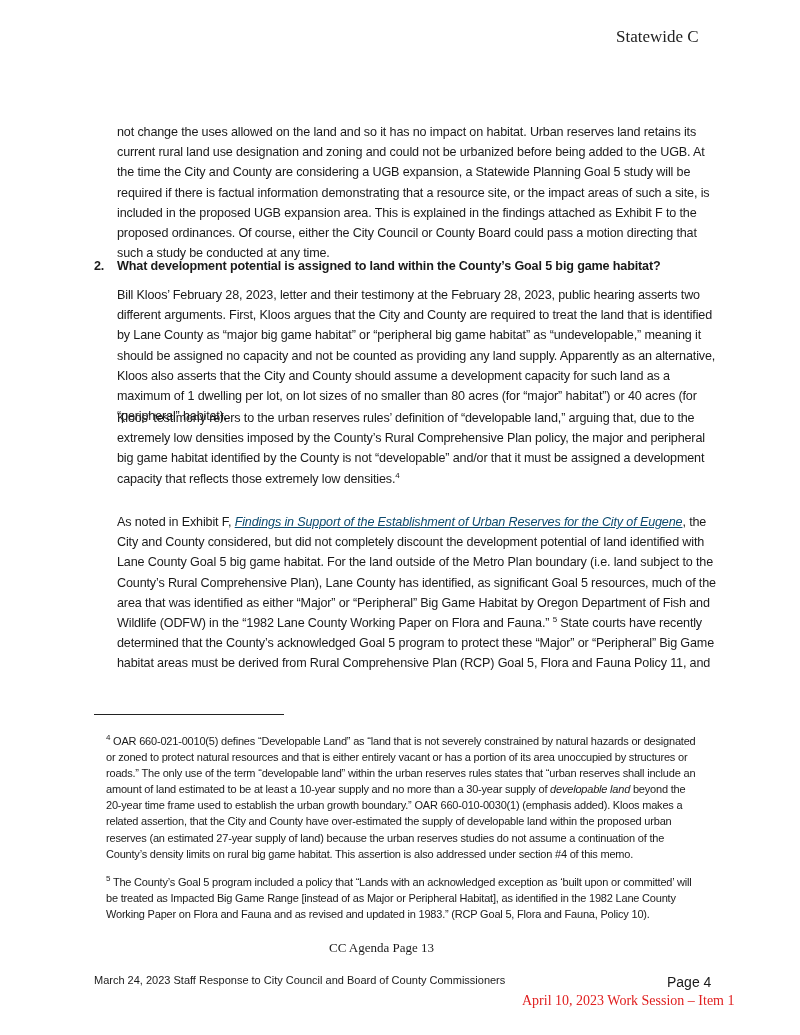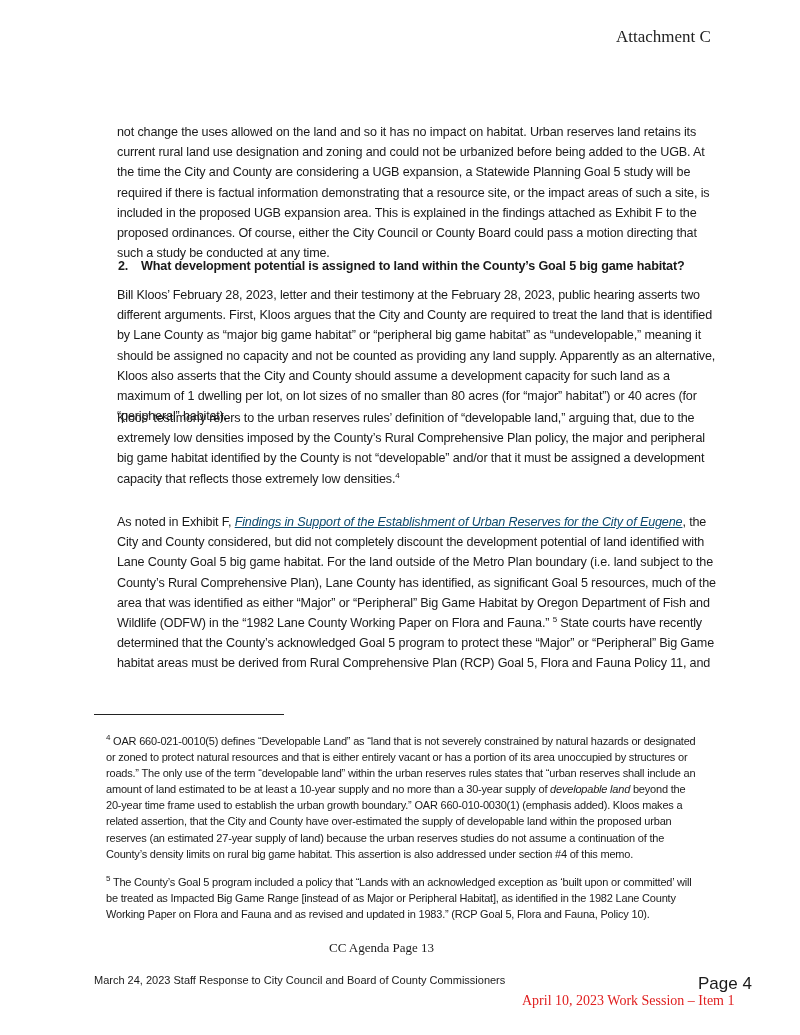--- a/index.html
+++ b/index.html
@@ -31,7 +31,7 @@
 </head>
 <body>
 
-<div class="header-right">Attachment C</div>
+<div class="header-right">Statewide C</div>
 
 <p class="body-text p1">not change the uses allowed on the land and so it has no impact on habitat. Urban reserves land retains its current rural land use designation and zoning and could not be urbanized before being added to the UGB. At the time the City and County are considering a UGB expansion, a Statewide Planning Goal 5 study will be required if there is factual information demonstrating that a resource site, or the impact areas of such a site, is included in the proposed UGB expansion area. This is explained in the findings attached as Exhibit F to the proposed ordinances. Of course, either the City Council or County Board could pass a motion directing that such a study be conducted at any time.</p>
 

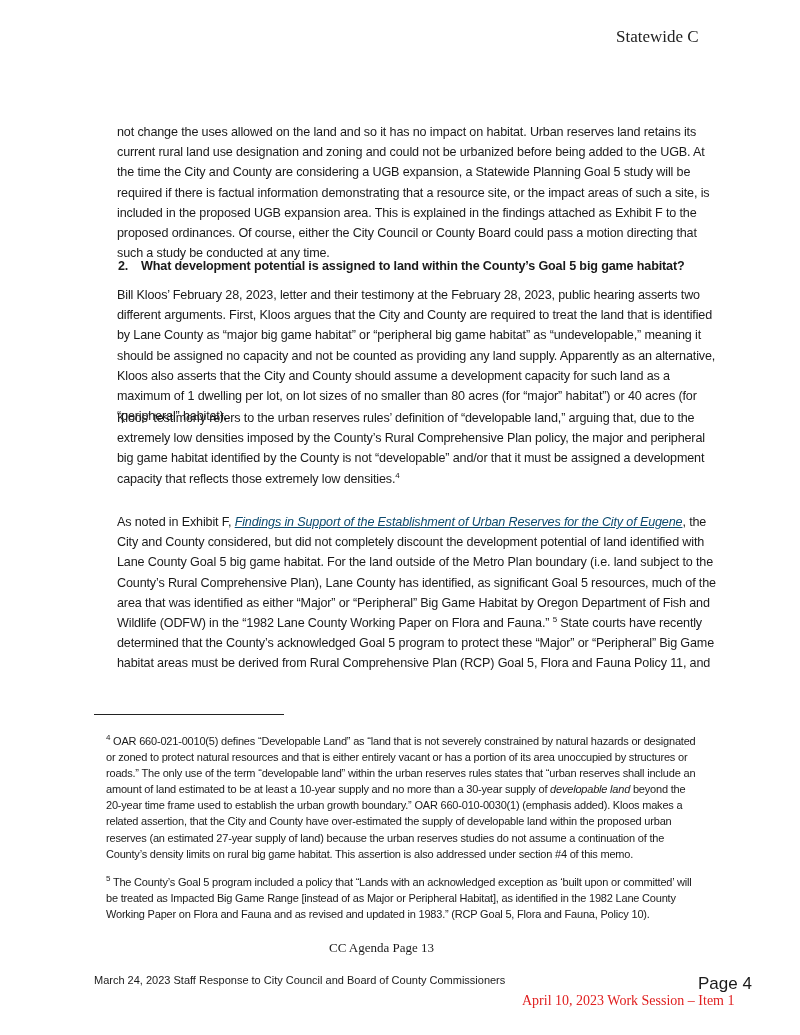--- a/index.html
+++ b/index.html
@@ -11,7 +11,7 @@
                letter-spacing: -0.15px; }
   .p1 { top: 122px; }
   .heading { position: absolute; left: 94px; top: 259px; font-size: 12.6px; font-weight: bold;
-             letter-spacing: -0.15px; margin-left: 24px; }
+             letter-spacing: -0.15px; }
   .heading .num { display: inline-block; width: 23px; }
   .p2 { top: 285px; }
   .p3 { top: 408px; }

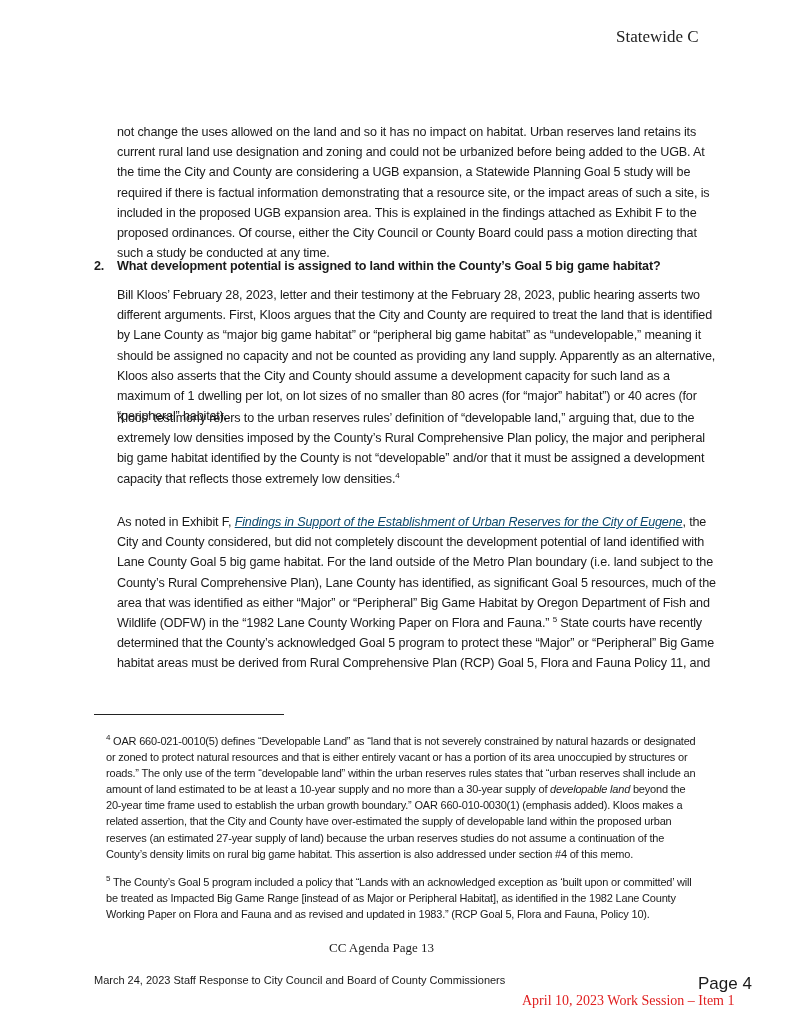--- a/index.html
+++ b/index.html
@@ -23,7 +23,7 @@
                letter-spacing: -0.2px; }
   .footnotes p { margin: 12px; }
   .footer-left { position: absolute; left: 94px; top: 974px; font-size: 11px; }
-  .footer-page { position: absolute; left: 667px; top: 974px; font-size: 17px; margin-left: 31px; }
+  .footer-page { position: absolute; left: 667px; top: 974px; font-size: 14px; }
   .footer-center { position: absolute; left: 329px; top: 940px; font-family: "Liberation Serif", serif; font-size: 13px; }
   .footer-red { position: absolute; left: 522px; top: 993px; font-family: "Liberation Serif", serif; font-size: 14px; color: #e02020; }
   p { margin: 0; }

